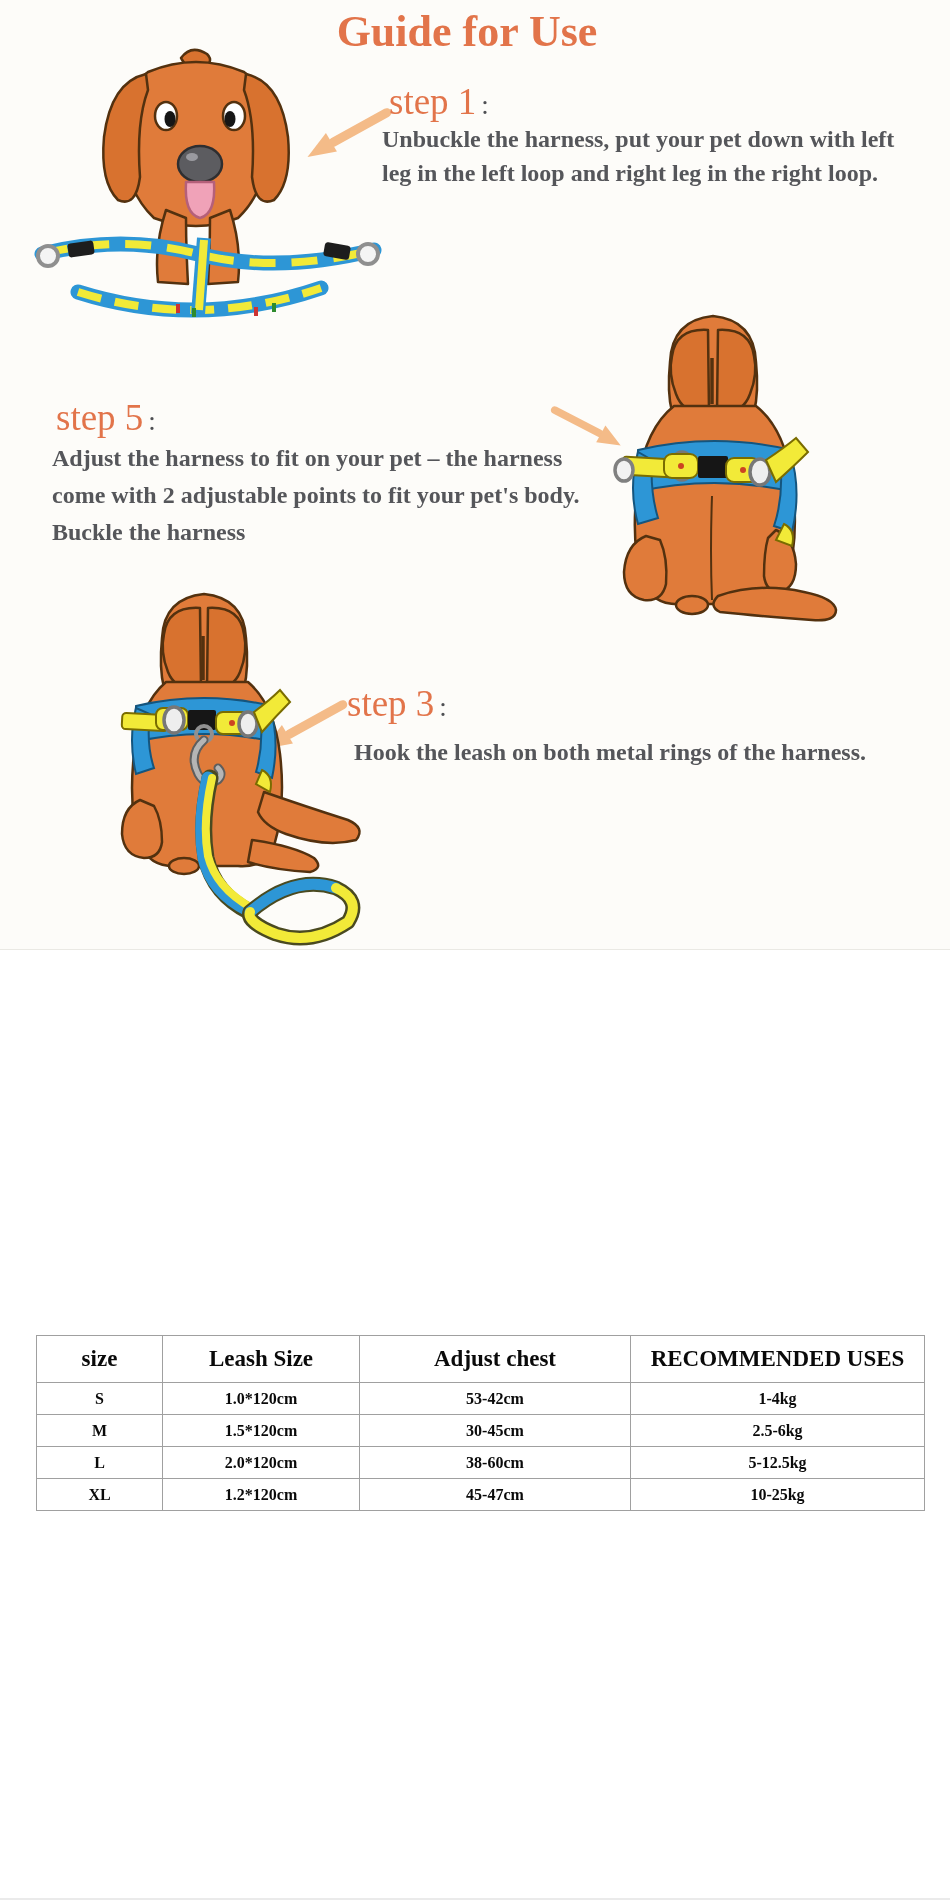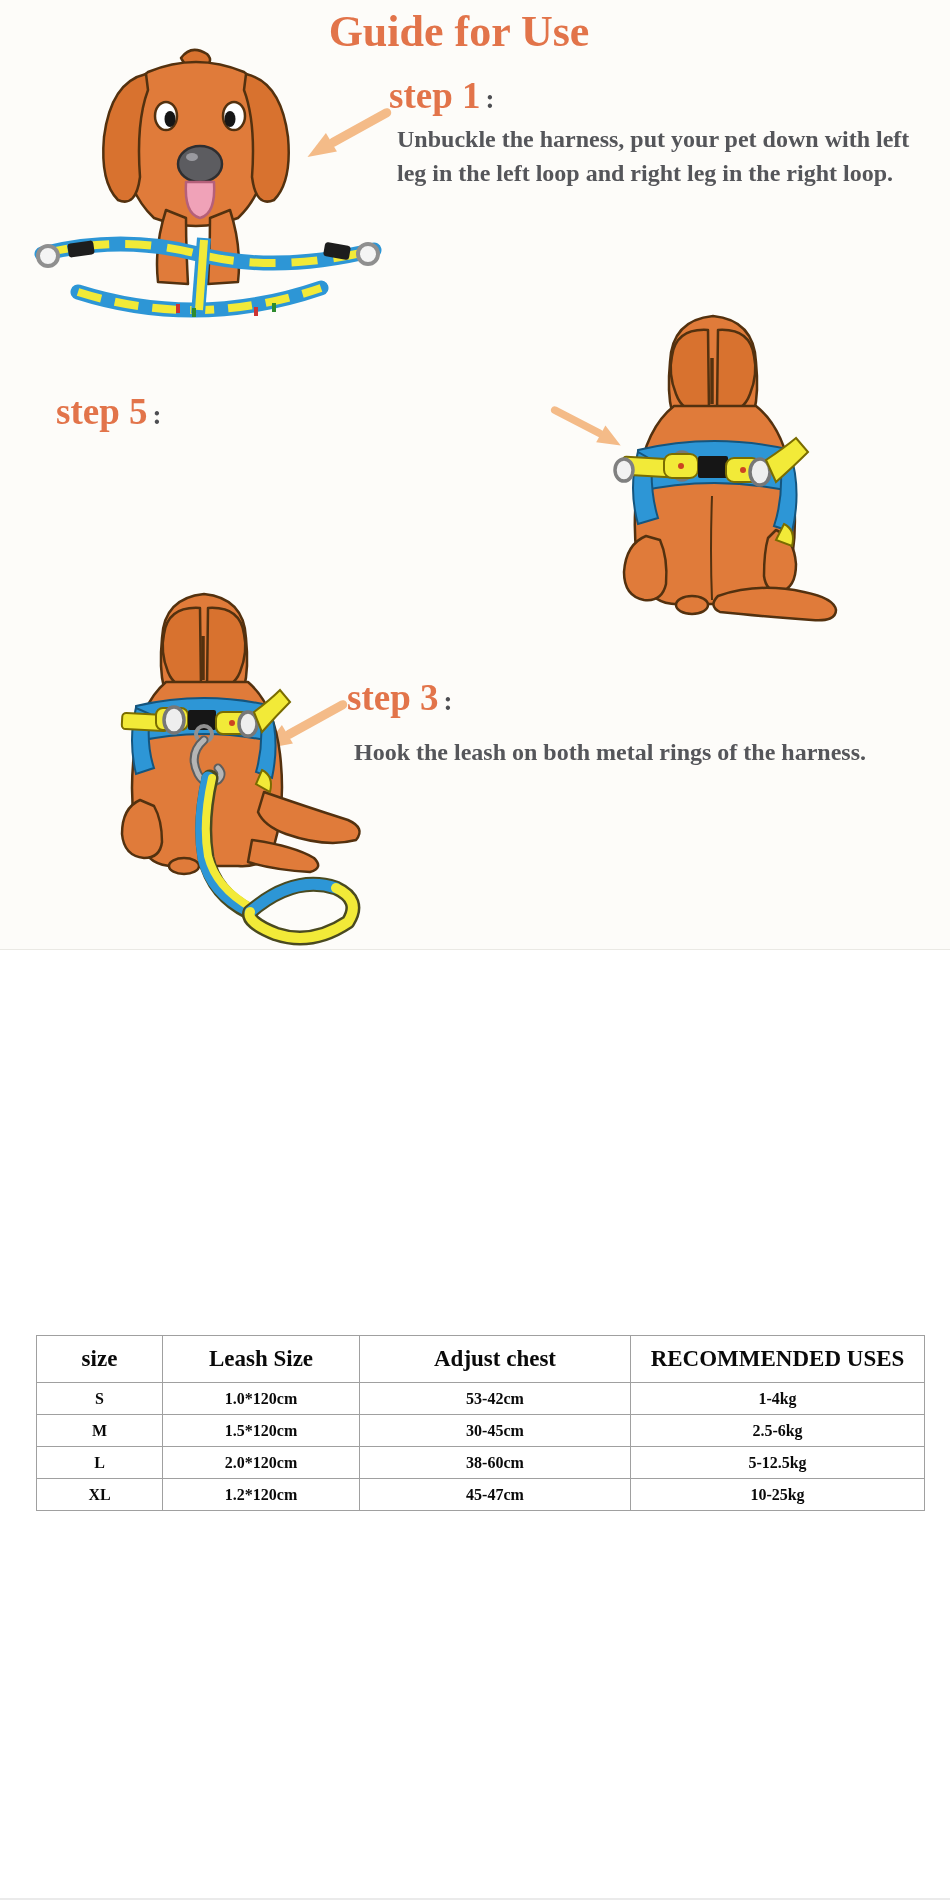--- a/index.html
+++ b/index.html
@@ -7,7 +7,7 @@
   .canvas{position:relative;width:950px;height:1900px;overflow:hidden;}
   .abs{position:absolute;}
   .guide-bg{left:0;top:0;width:950px;height:949px;background:#fdfcf9;border-bottom:1px solid #eae9e4;}
-  .title{left:0;top:6px;width:918px;margin:0;text-align:center;
+  .title{left:8px;top:6px;width:918px;margin:0;text-align:center;
          font-size:44px;font-weight:bold;color:var(--accent-orange);letter-spacing:0px;}
   .step-heading{font-weight:bold;color:var(--accent-orange);font-size:37px;line-height:48px;white-space:nowrap;}
   .step-heading .colon{color:#4d4e52;font-size:27px;margin-left:5px;}

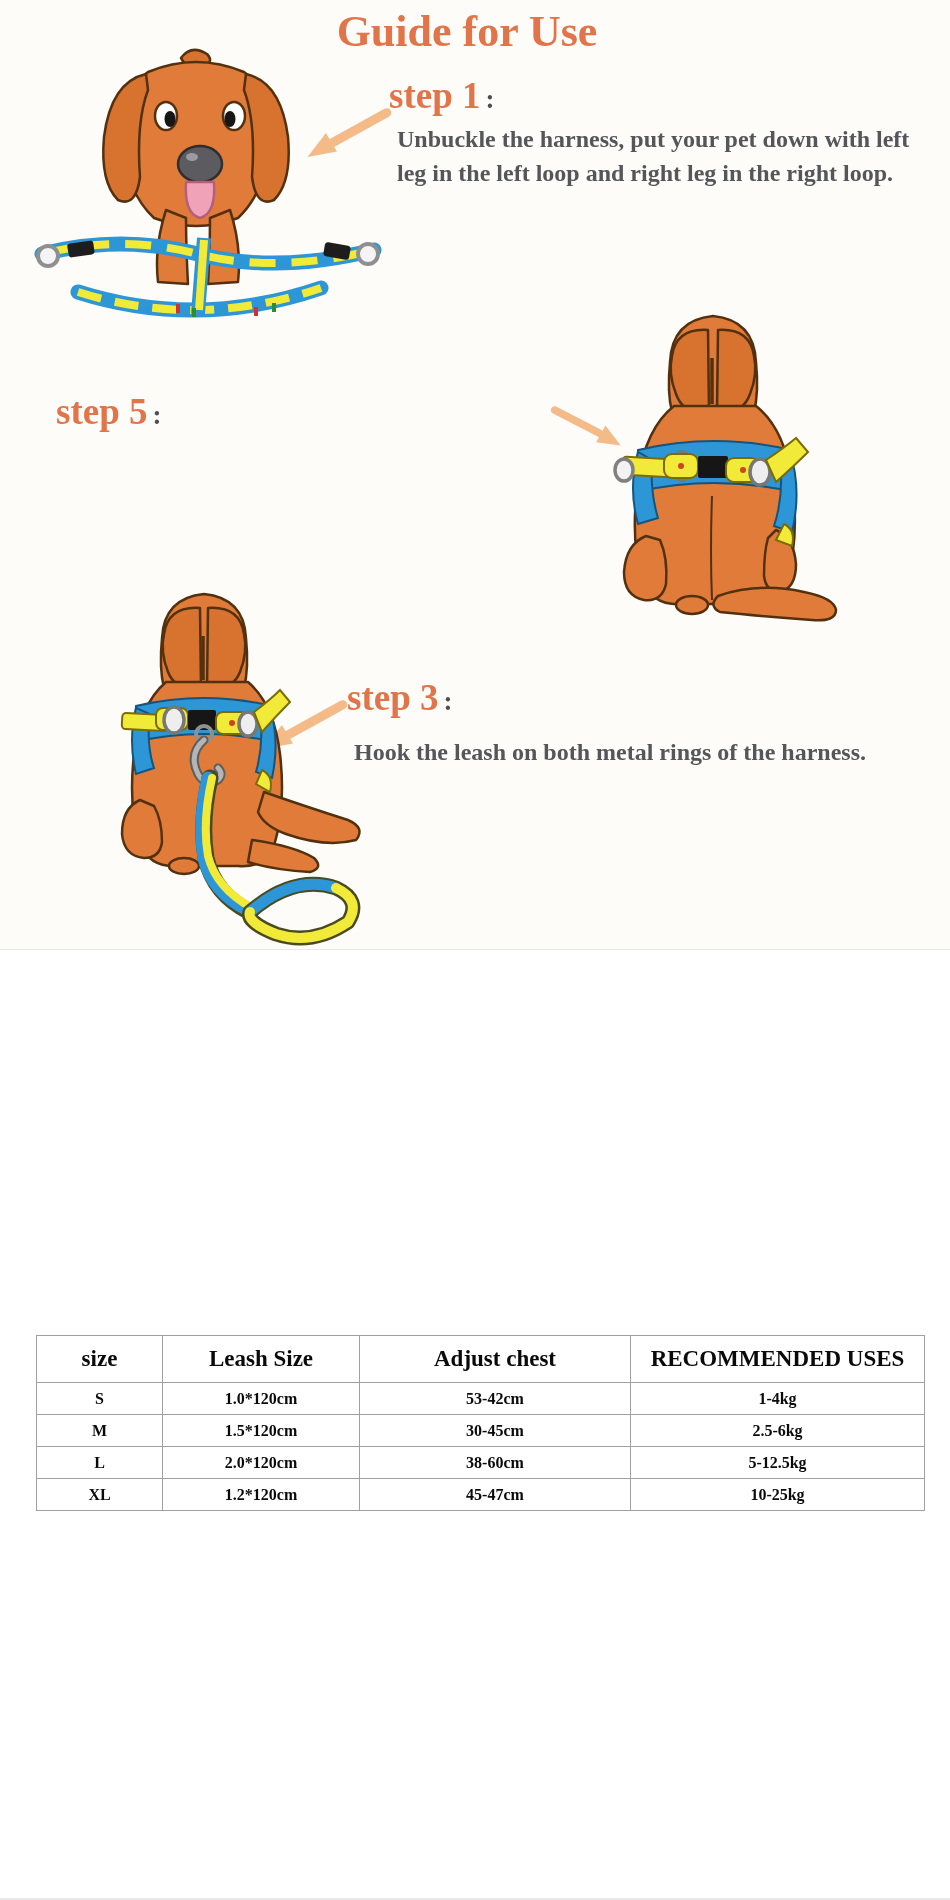--- a/index.html
+++ b/index.html
@@ -9,7 +9,7 @@
   .guide-bg{left:0;top:0;width:950px;height:949px;background:#fdfcf9;border-bottom:1px solid #eae9e4;}
   .title{left:8px;top:6px;width:918px;margin:0;text-align:center;
          font-size:44px;font-weight:bold;color:var(--accent-orange);letter-spacing:0px;}
-  .step-heading{font-weight:bold;color:var(--accent-orange);font-size:37px;line-height:48px;white-space:nowrap;}
+  .step-heading{font-weight:normal;color:var(--accent-orange);font-size:37px;line-height:59px;white-space:nowrap;}
   .step-heading .colon{color:#4d4e52;font-size:27px;margin-left:5px;}
   .step-text{font-weight:bold;color:var(--body-text);font-size:24px;line-height:34px;white-space:nowrap;}
   #step2-text{line-height:37px;}

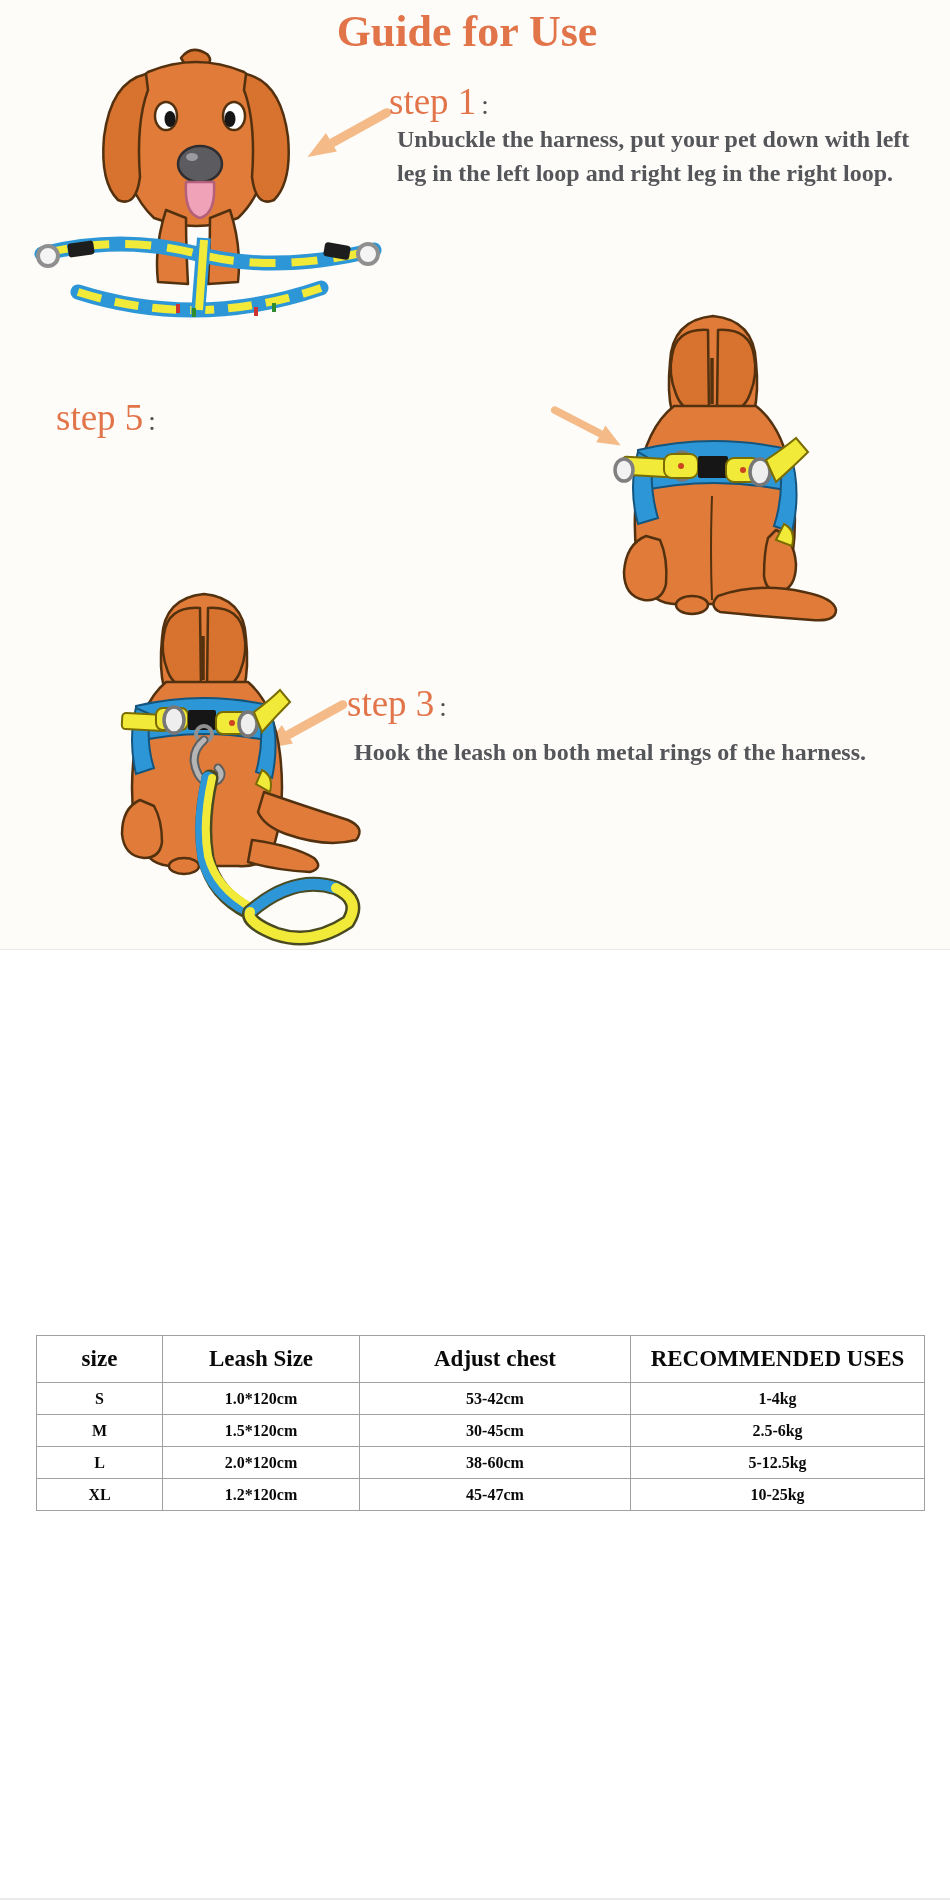--- a/index.html
+++ b/index.html
@@ -90,7 +90,7 @@
   <div class="abs step-heading" style="left:389px;top:72px">
     <span>step 1</span><span class="colon">:</span>
   </div>
-  <div class="abs step-text" style="left:397px;top:122px">
+  <div class="abs step-text" style="left:382px;top:122px">
     <div>Unbuckle the harness, put your pet down with left</div>
     <div>leg in the left loop and right leg in the right loop.</div>
   </div>

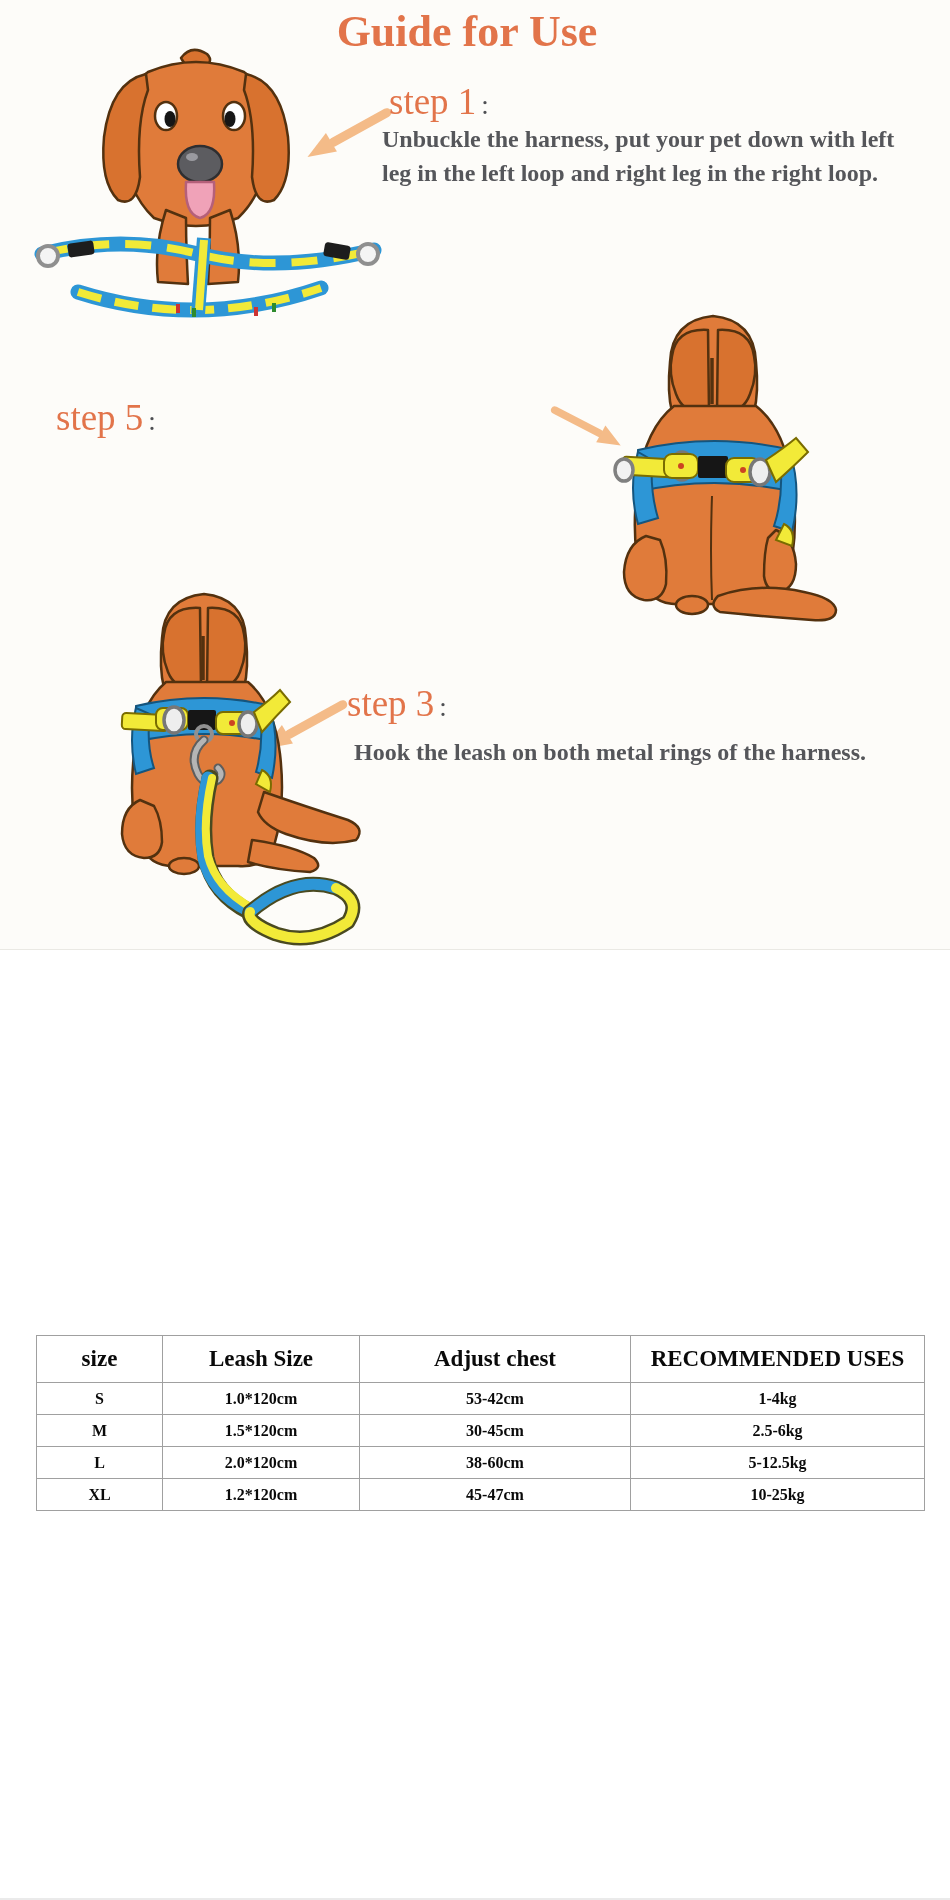--- a/index.html
+++ b/index.html
@@ -98,6 +98,11 @@
   <div class="abs step-heading" style="left:56px;top:388px">
     <span>step 5</span><span class="colon">:</span>
   </div>
+  <div class="abs step-text" id="step2-text" style="left:52px;top:440px">
+    <div>Adjust the harness to fit on your pet – the harness</div>
+    <div>come with 2 adjustable points to fit your pet's body.</div>
+    <div>Buckle the harness</div>
+  </div>
 
   <svg class="abs" style="left:545px;top:404px" width="84" height="46" viewBox="0 0 100 60">
     <line x1="8" y1="8" x2="66" y2="38" class="sk-arrow" stroke-width="10" stroke-linecap="round"></line>

